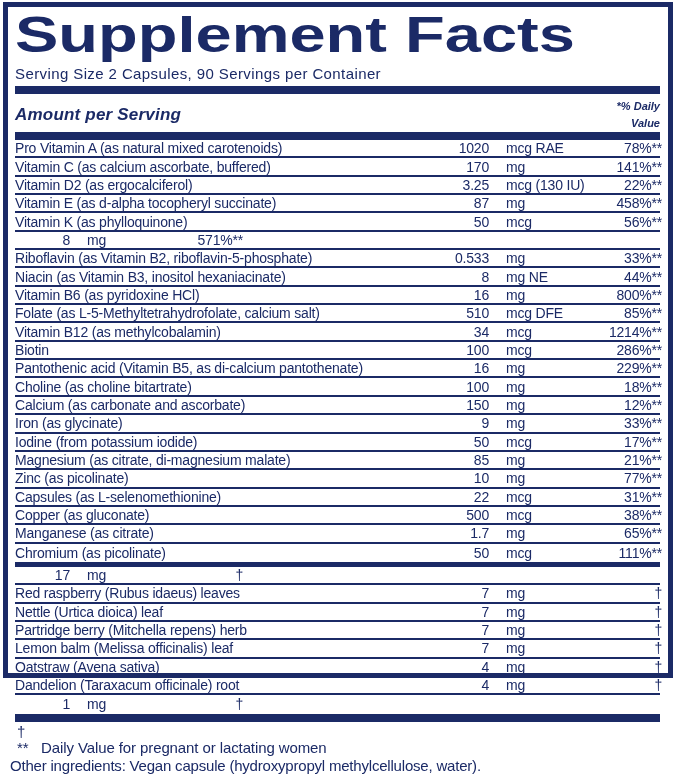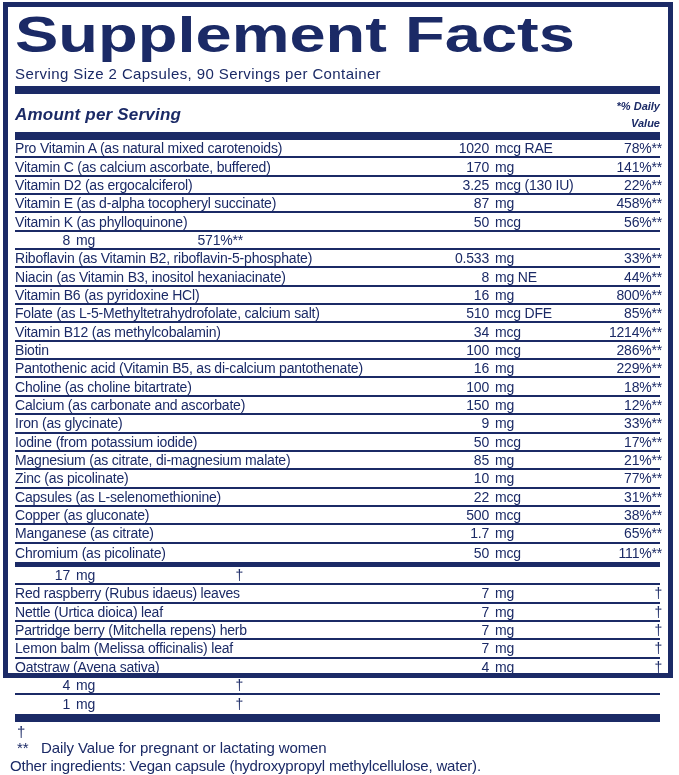--- a/index.html
+++ b/index.html
@@ -75,7 +75,7 @@
   .rows .row:last-child { border-bottom: none; }
   .row .n { flex: 0 0 419px; overflow: hidden; }
   .row .a { flex: 0 0 55px; text-align: right; }
-  .row .u { flex: 0 0 105px; padding-left: 6px; }
+  .row .u { flex: 0 0 105px; padding-left: 17px; }
   .row .d { flex: 0 0 68px; text-align: right; }
   .footnotes { padding-top: 2px; }
   .footnote {

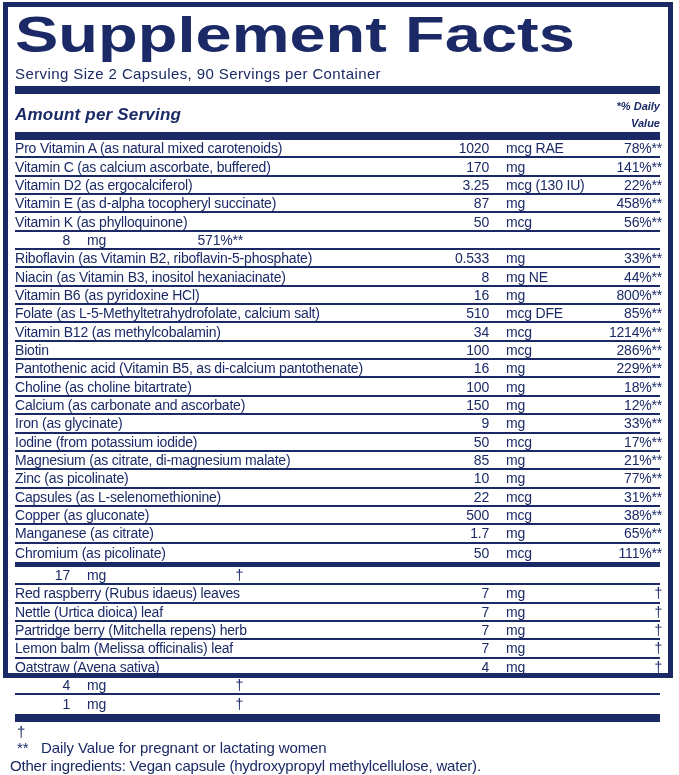--- a/index.html
+++ b/index.html
@@ -289,6 +289,7 @@
         <span class="d">†</span>
       </div>
       <div class="row">
+        <span class="n">Dandelion (Taraxacum officinale) root</span>
         <span class="a">4</span>
         <span class="u">mg</span>
         <span class="d">†</span>

